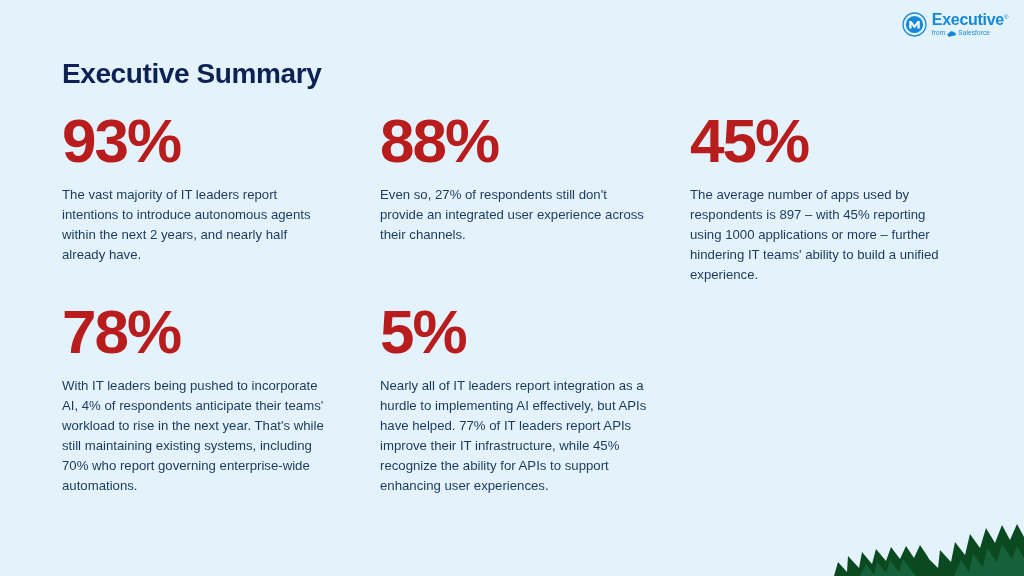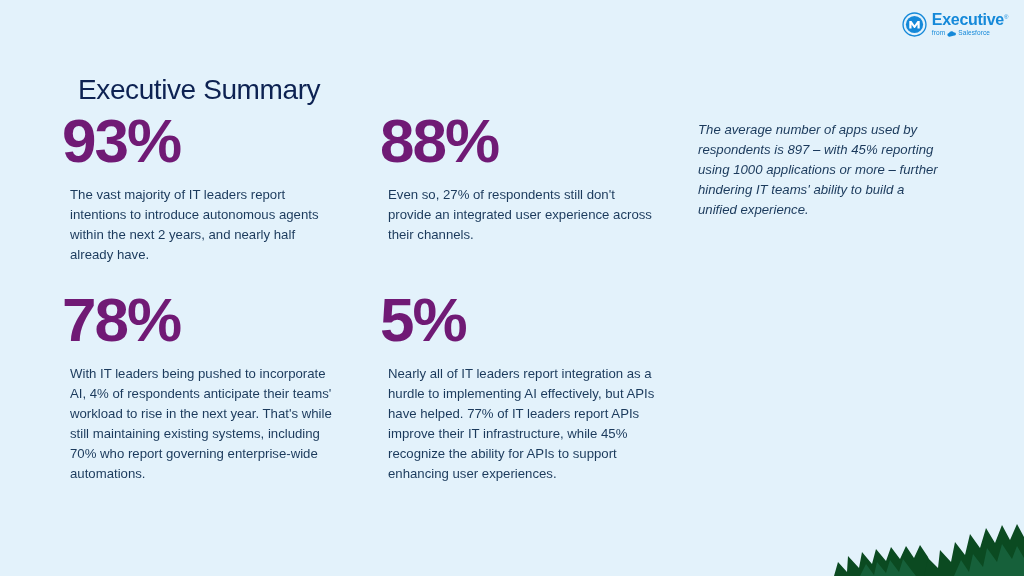--- a/index.html
+++ b/index.html
@@ -75,10 +75,10 @@
     left: 62px;
     top: 58px;
     font-size: 28px;
-    font-weight: normal;
+    font-weight: bold;
     color: #0d2252;
     letter-spacing: -0.4px;
-    margin: 16px;
+    margin: 0;
   }
 
   

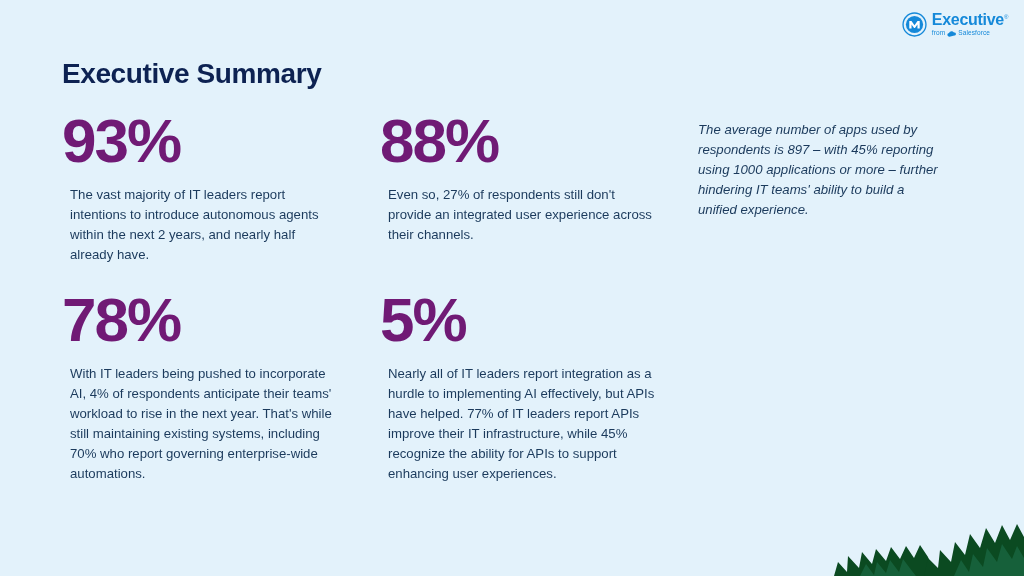--- a/index.html
+++ b/index.html
@@ -98,7 +98,7 @@
   .stat-number {
     font-size: 62px;
     font-weight: bold;
-    color: #701a75;
+    color: #b91c1c;
     line-height: 0.95;
     letter-spacing: -2px;
     margin: 0 0 14px 0;

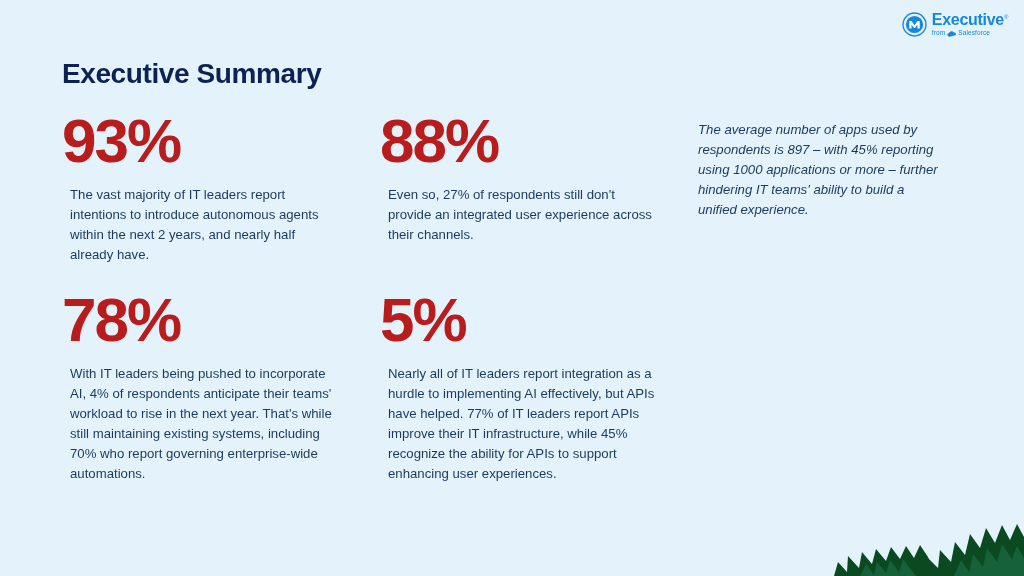--- a/index.html
+++ b/index.html
@@ -163,6 +163,7 @@
     </div>
 
     <div class="stat stat-col3">
+      <div class="stat-number">45%</div>
       <p class="stat-body">The average number of apps used by respondents is 897 – with 45% reporting using 1000 applications or more – further hindering IT teams' ability to build a unified experience.</p>
     </div>
 

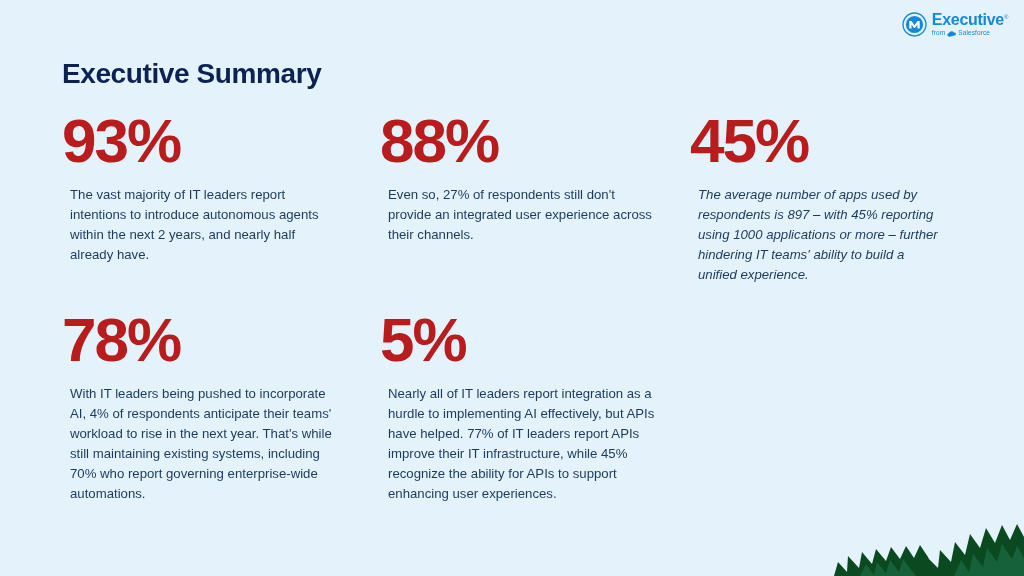--- a/index.html
+++ b/index.html
@@ -107,7 +107,7 @@
     font-size: 13.2px;
     line-height: 1.52;
     color: #1b3a5c;
-    margin: 8px;
+    margin: 0;
     max-width: 262px;
   }
   .stat-col3 .stat-body { max-width: 252px; font-style: italic; }

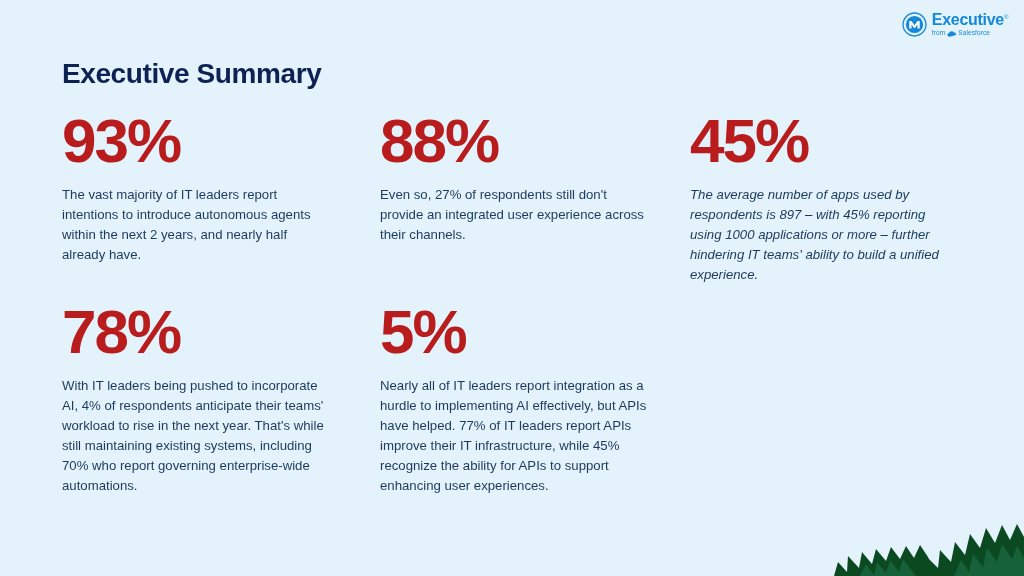--- a/index.html
+++ b/index.html
@@ -110,7 +110,7 @@
     margin: 0;
     max-width: 262px;
   }
-  .stat-col3 .stat-body { max-width: 252px; font-style: italic; }
+  .stat-col3 .stat-body { max-width: 252px; }
   .stat-col2 .stat-body { max-width: 272px; }
 
   .stat-empty { visibility: hidden; }

